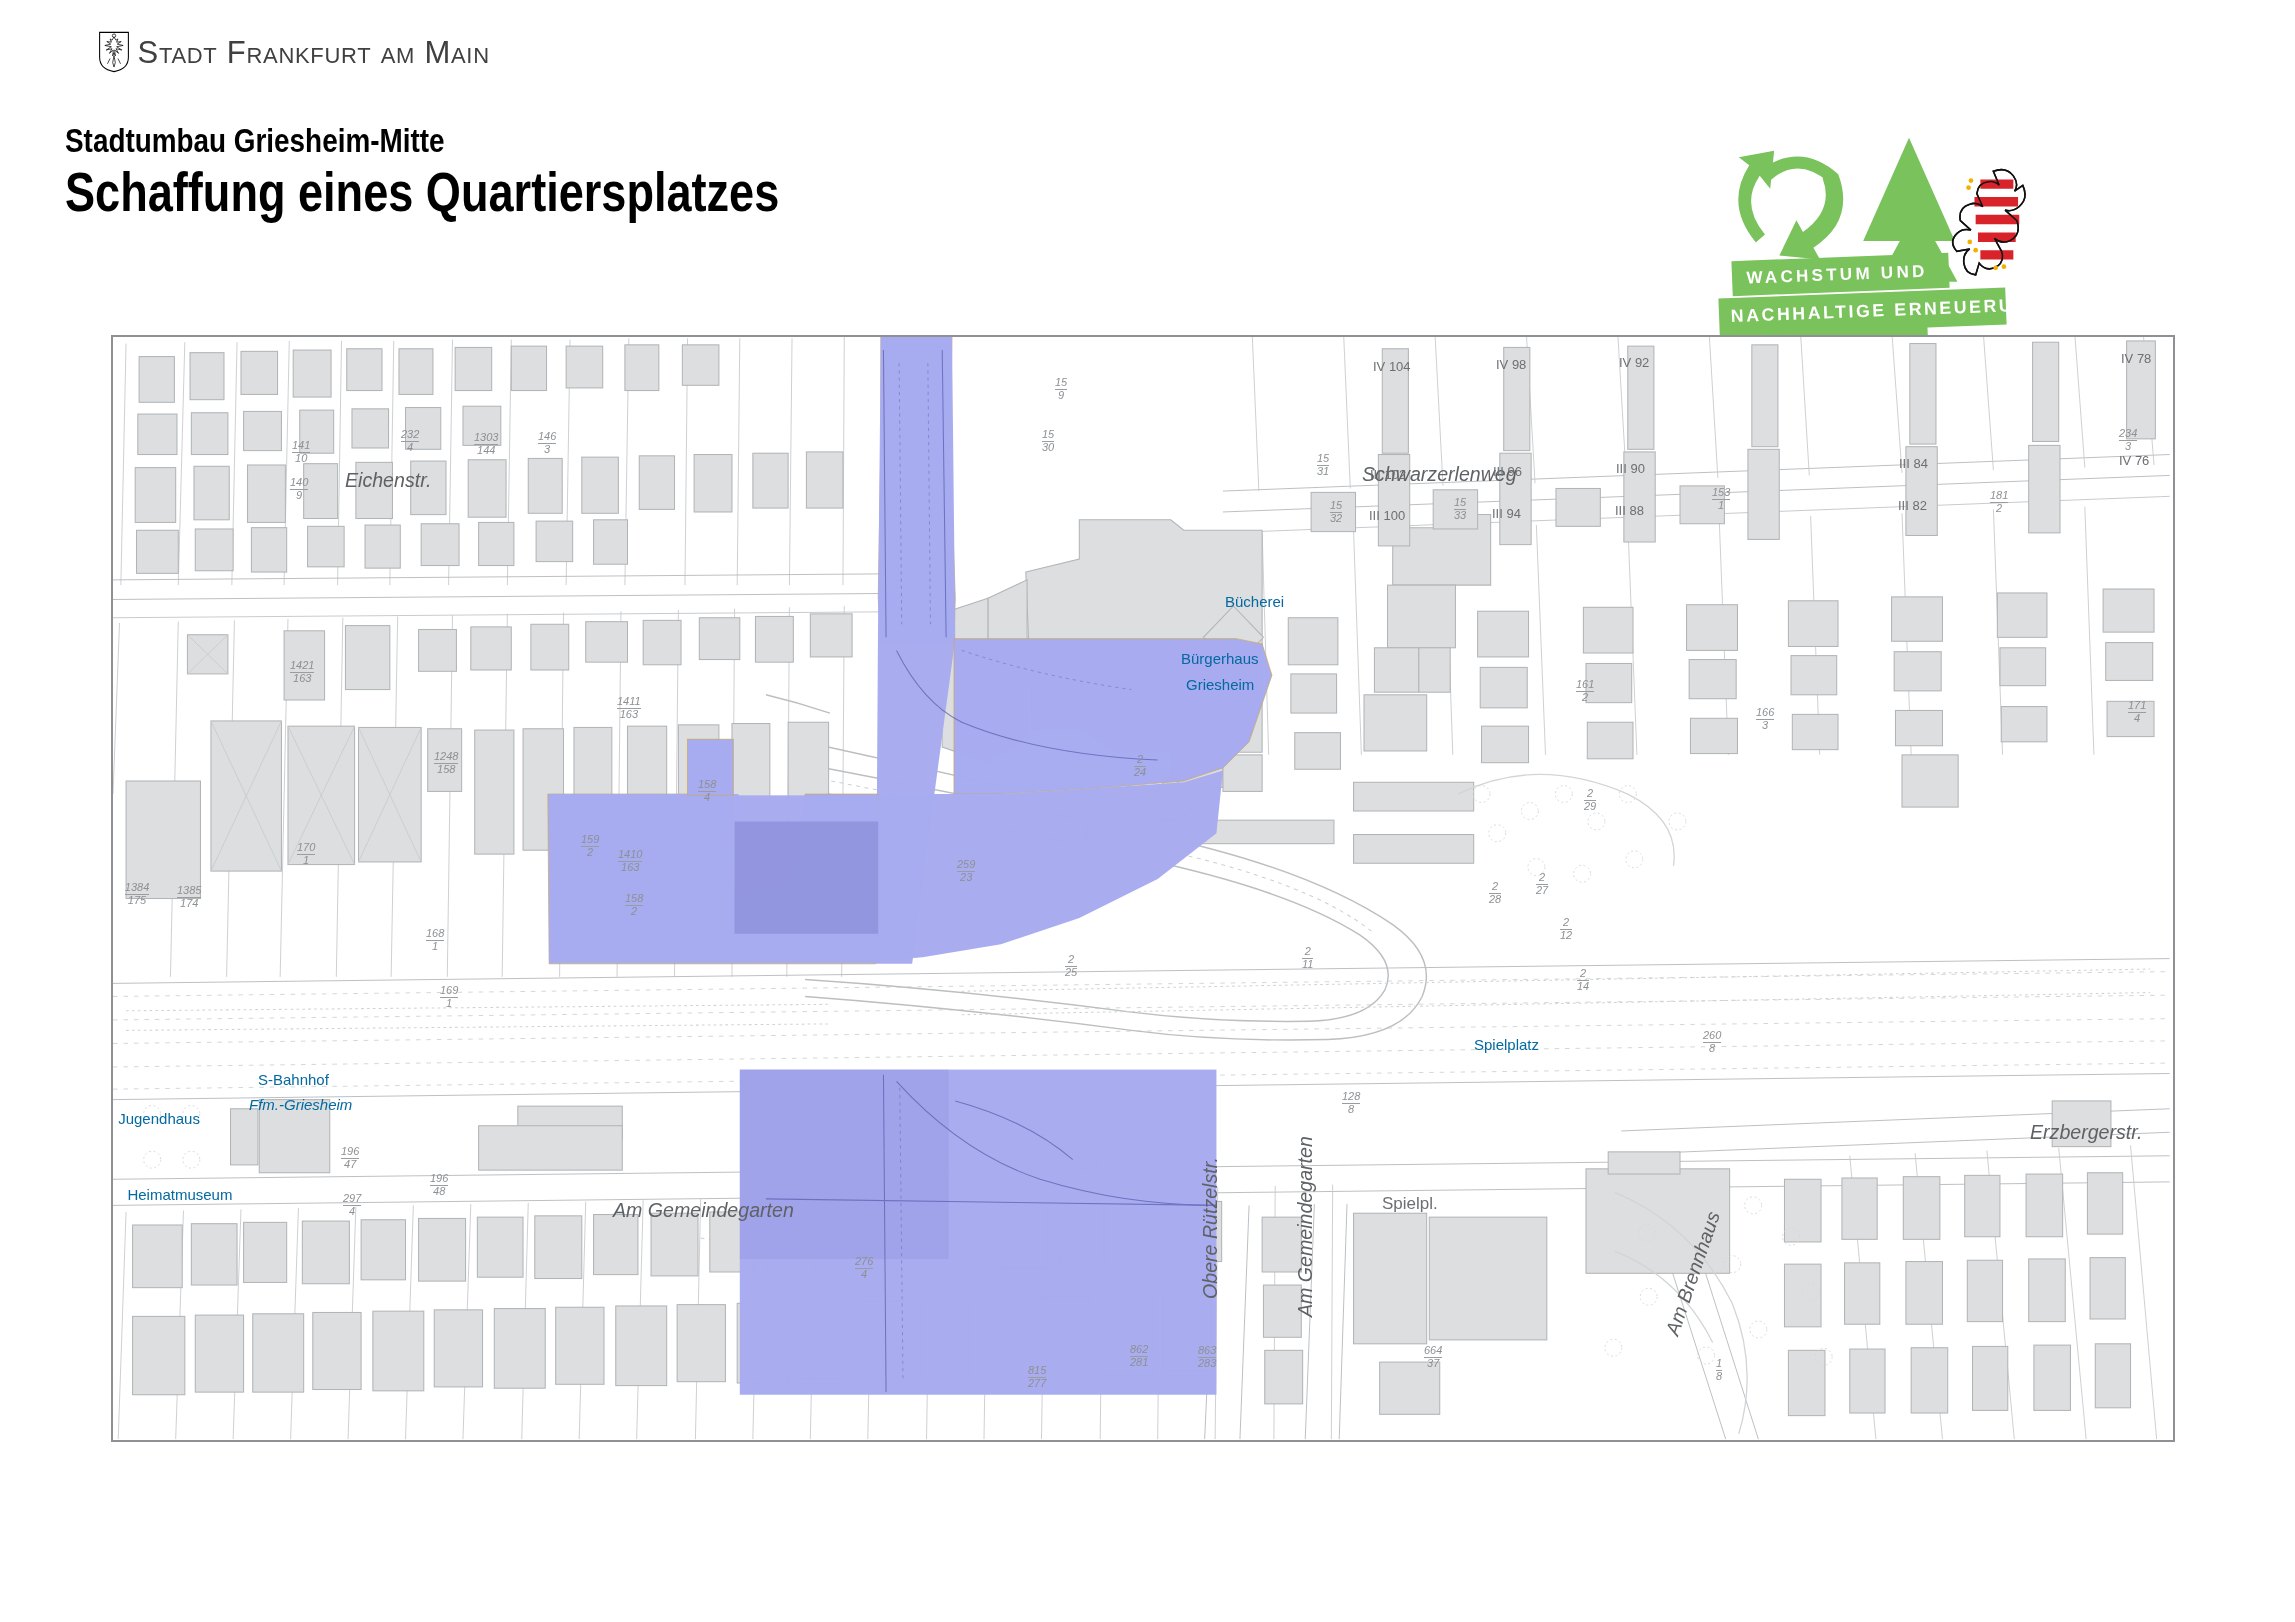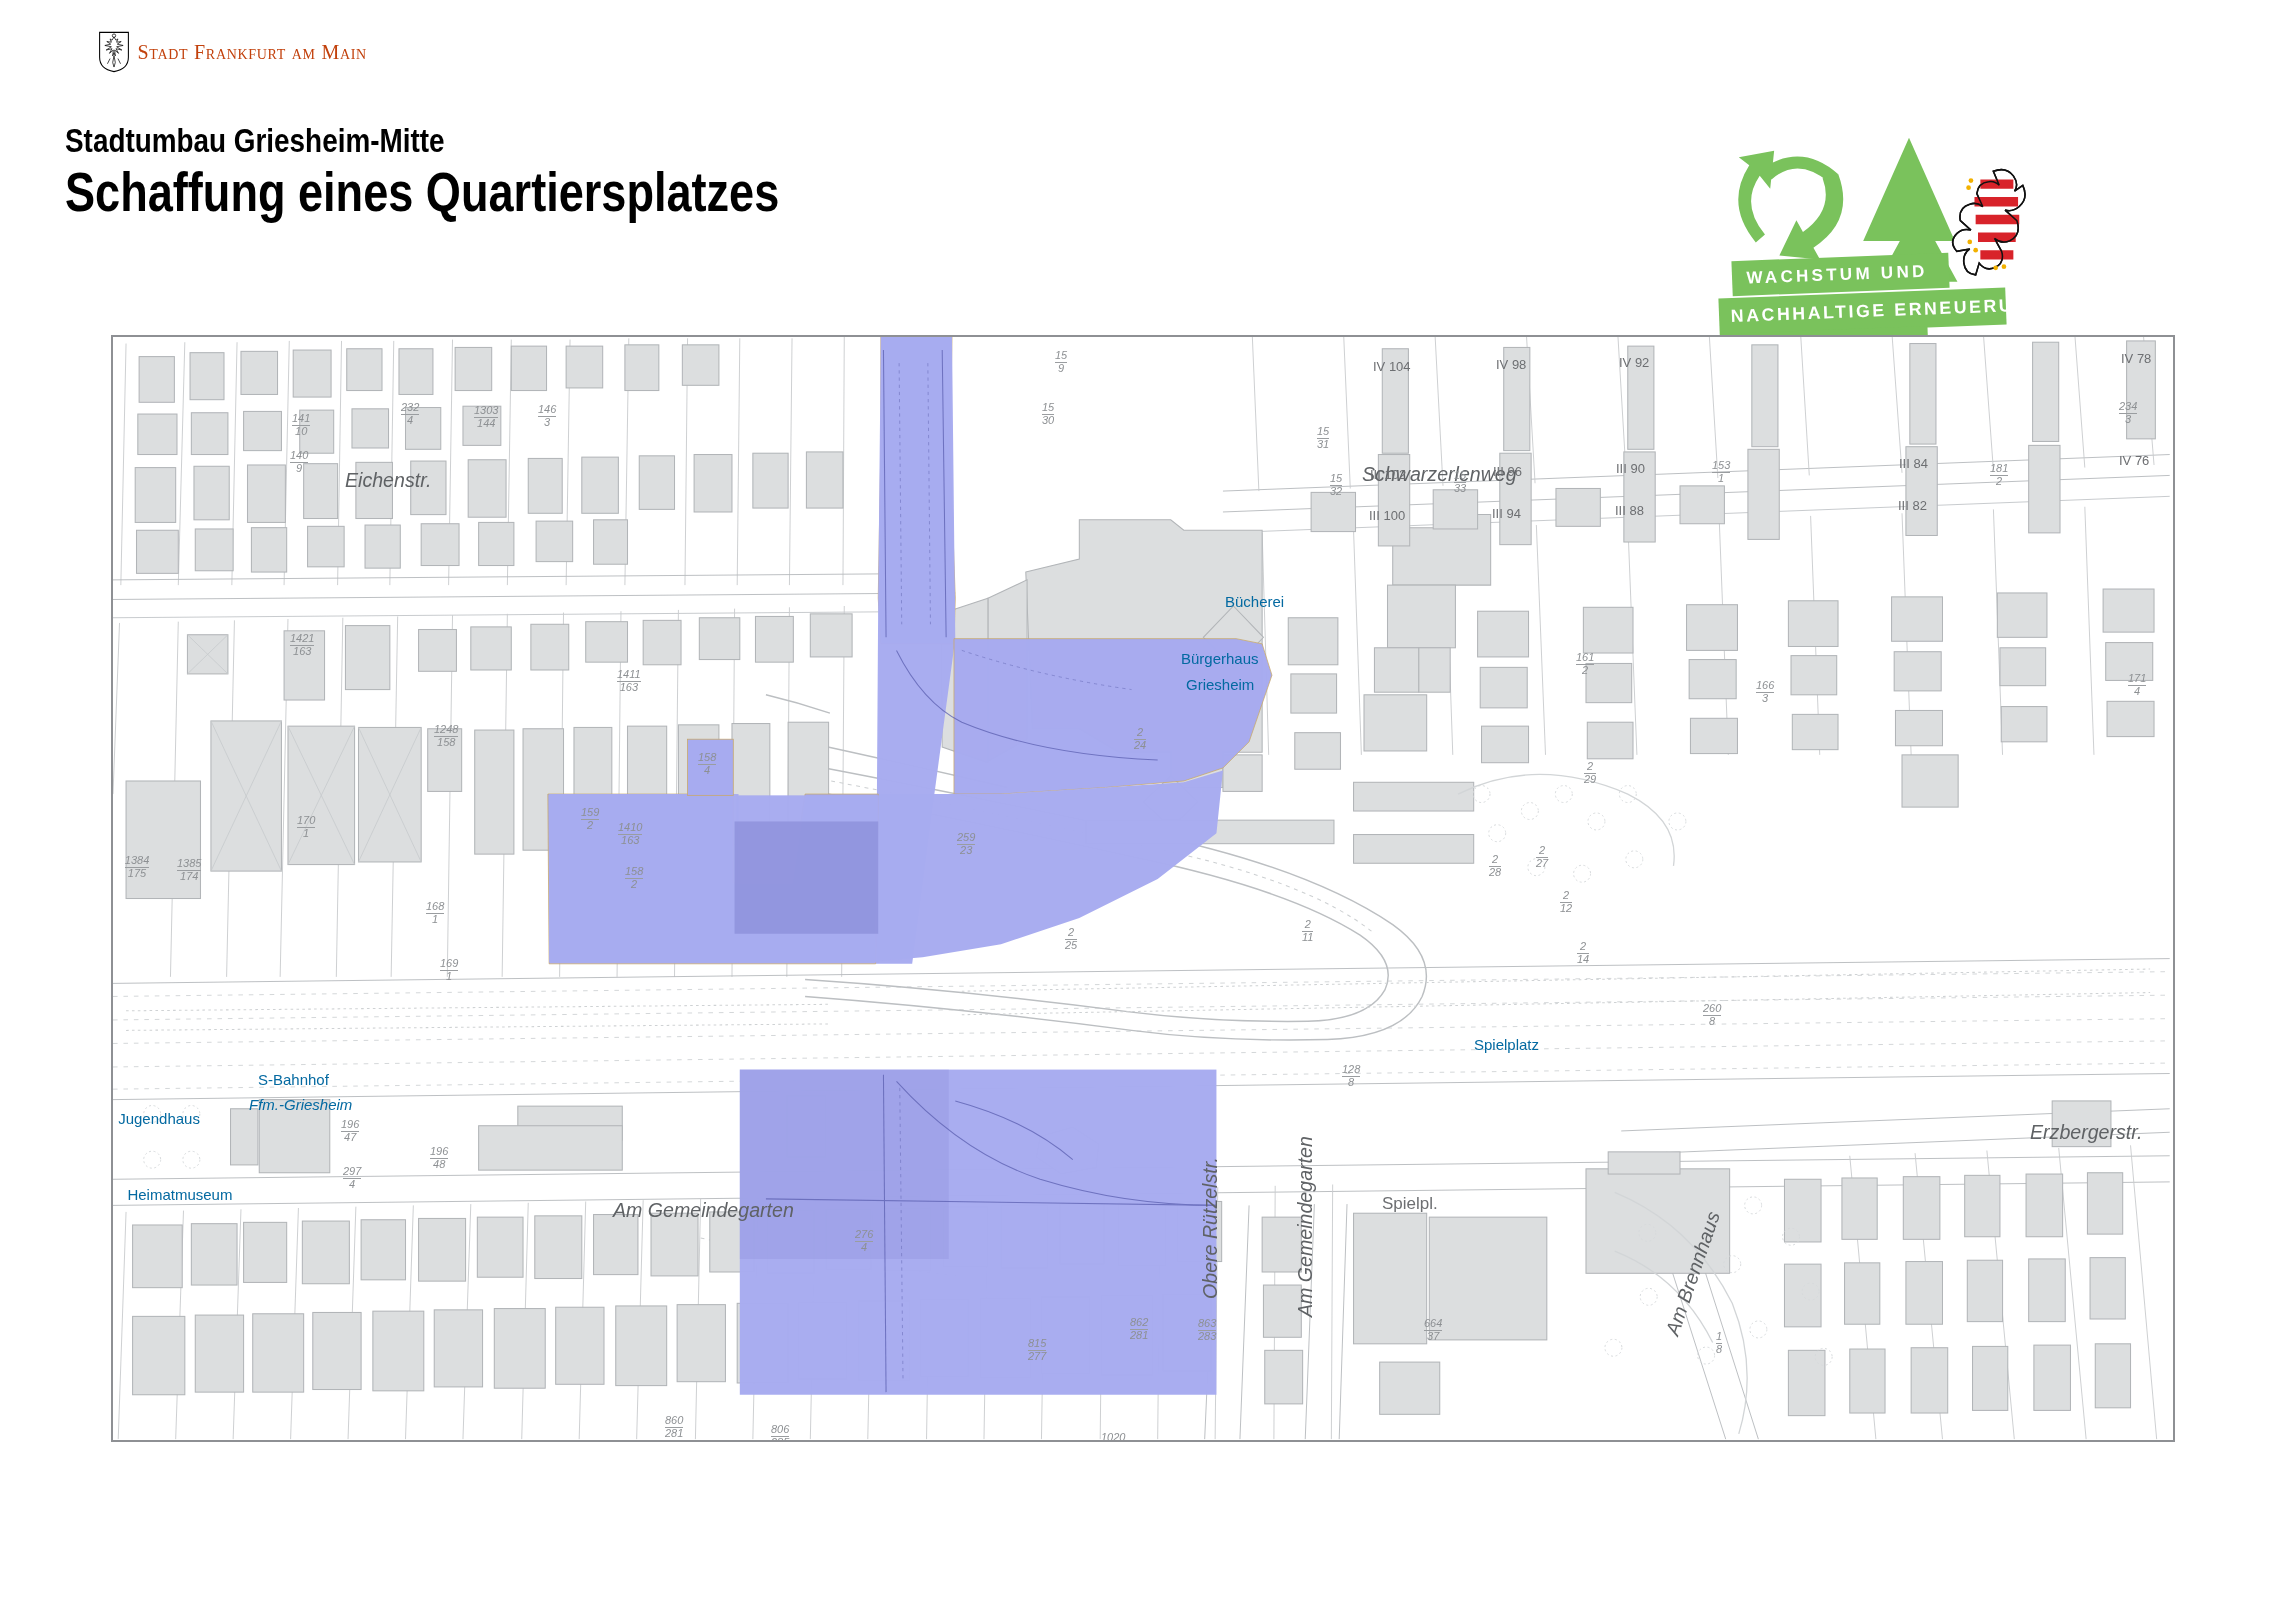--- a/index.html
+++ b/index.html
@@ -23,8 +23,8 @@
   }
   #city-logo .eagle-shield svg{display:block;}
   #city-logo .lw{
-    font-family:Liberation Serif, serif;
-    font-size:20px;letter-spacing:0.7px;color:#c2410c;
+    font-family:Liberation Sans, sans-serif;
+    font-size:31px;letter-spacing:0.7px;color:#404040;
     font-variant:small-caps;white-space:nowrap;
     line-height:1;
   }

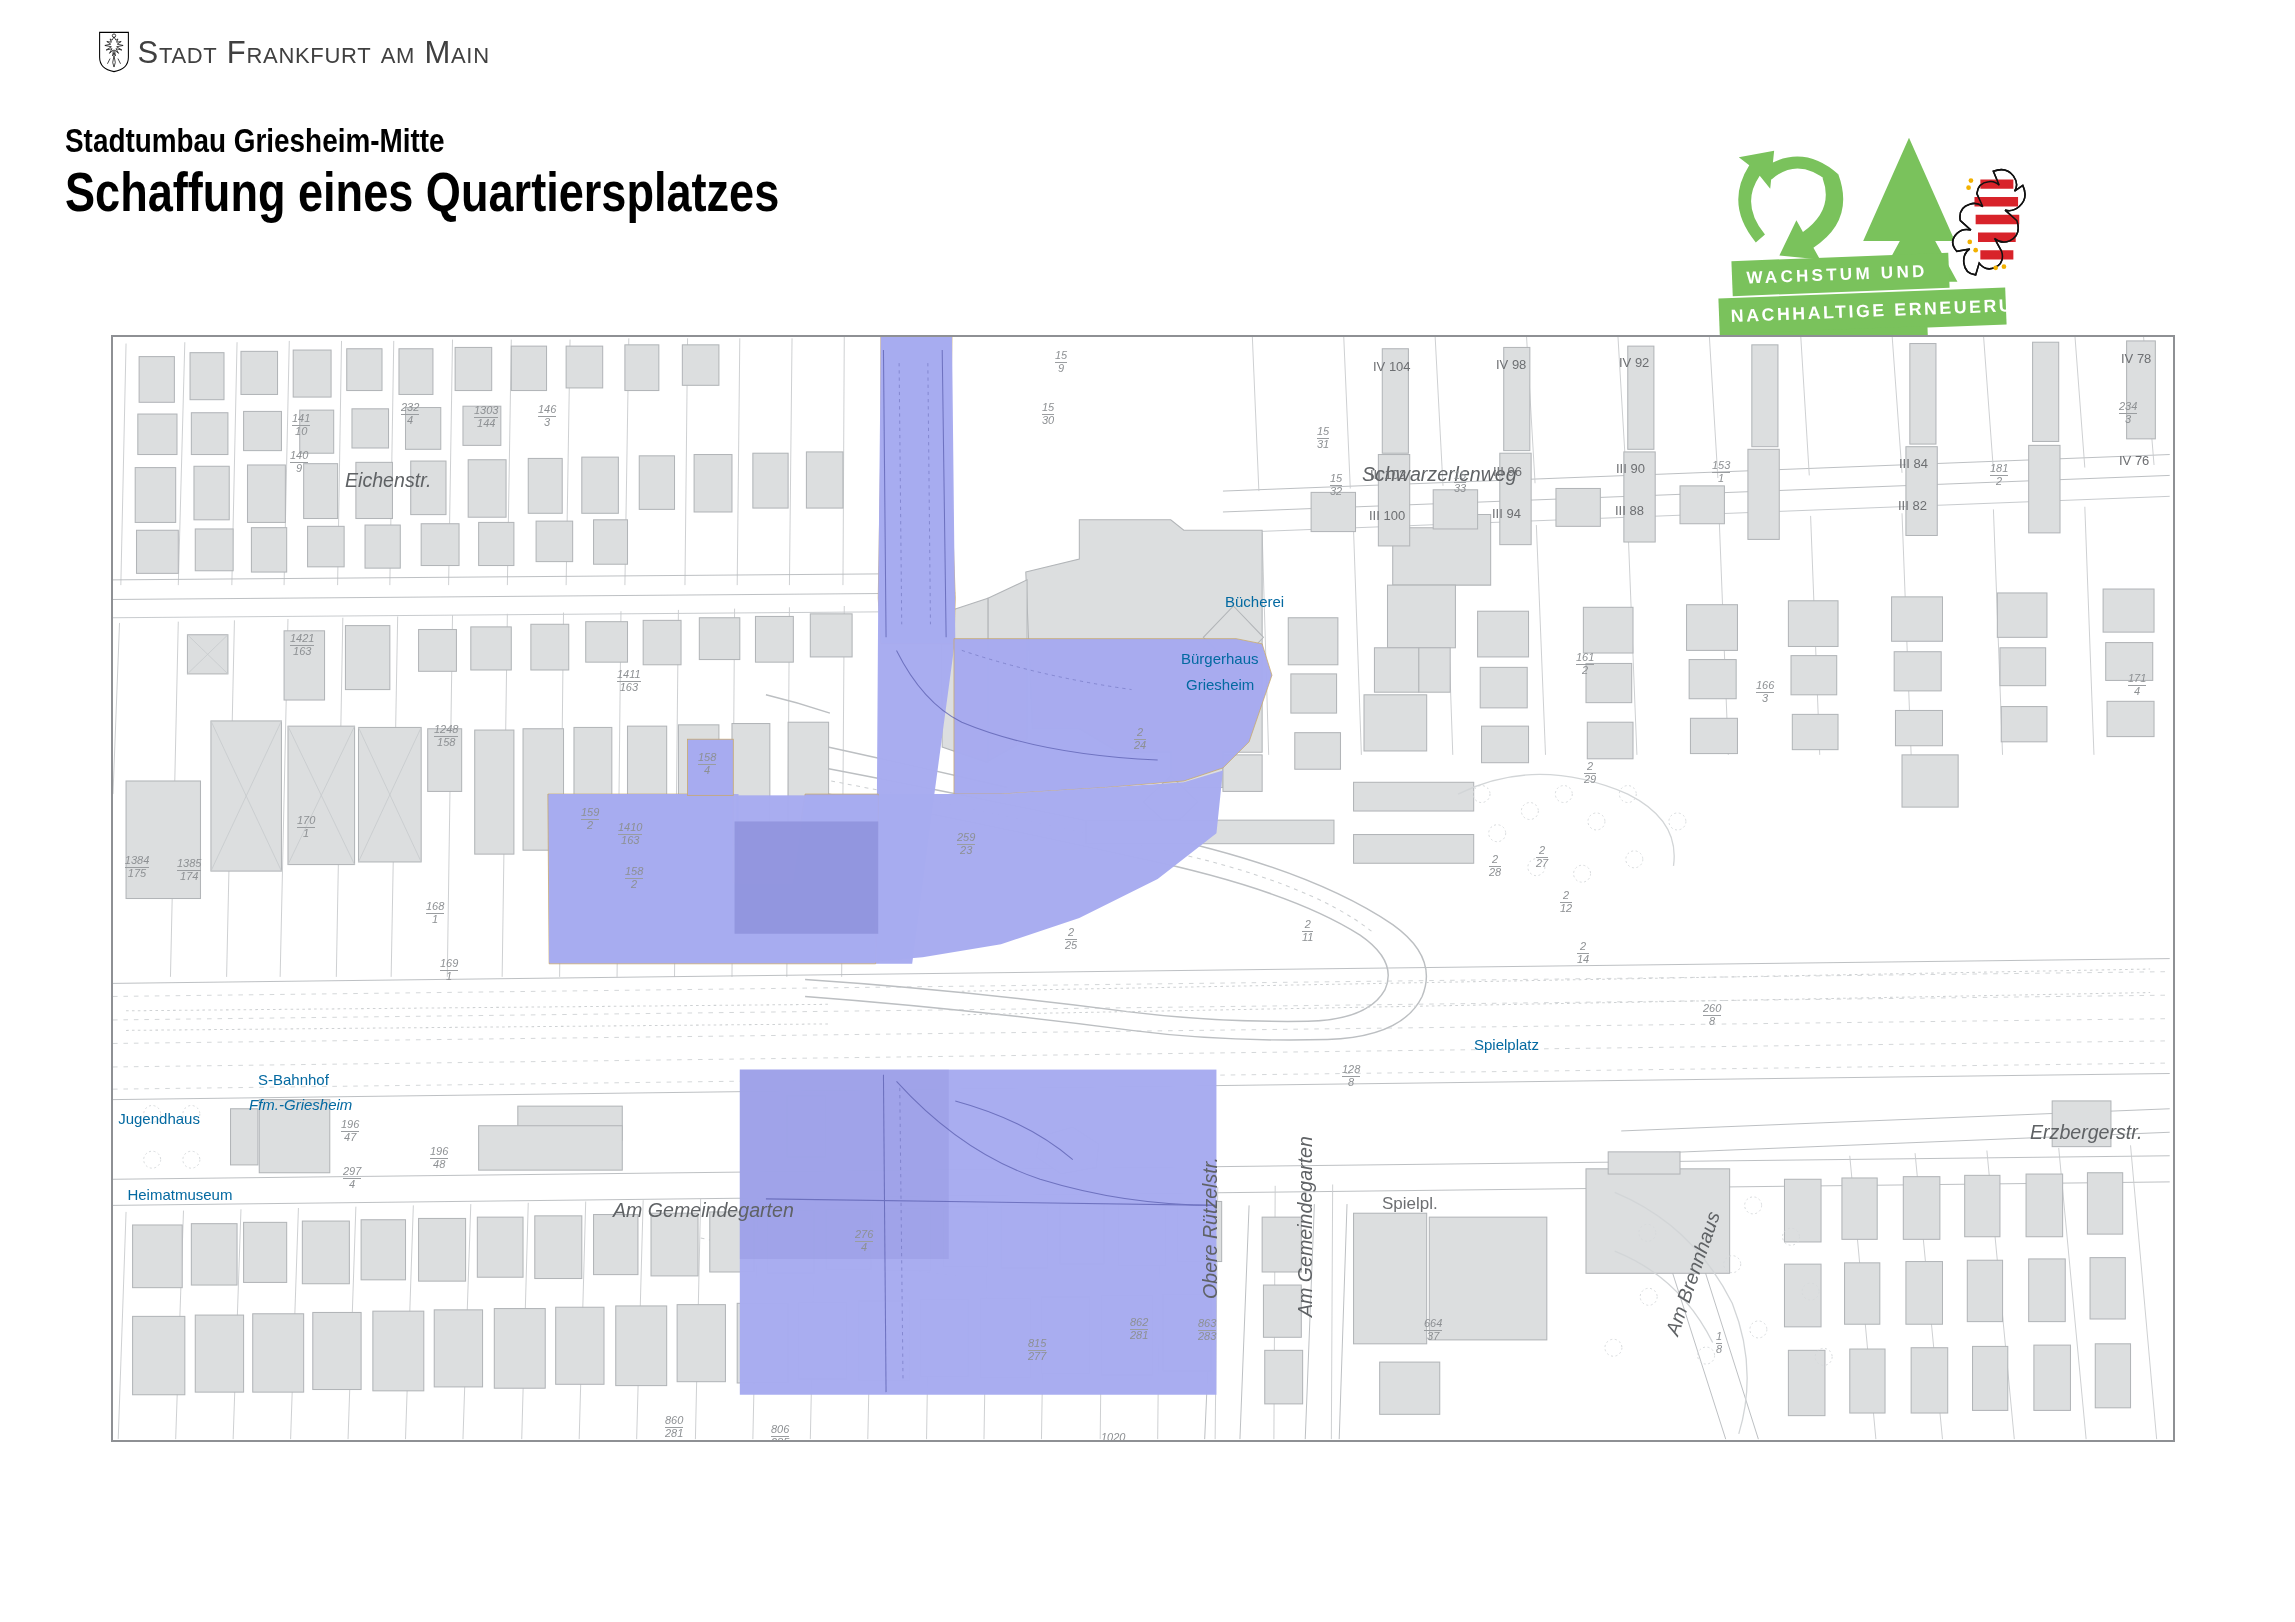--- a/index.html
+++ b/index.html
@@ -89,7 +89,7 @@
   .street{ font-style:italic; font-size:19.6px; color:#5f6265; }
   .poi{ font-size:15px; color:#0369a1; }
   .poi-sm{ font-size:17px; color:#6d6f72; }
-  .parcel{ font-size:11px; color:#8d9093; font-style:italic; text-align:center; line-height:1.02;}
+  .parcel{ font-size:11px; color:#8d9093; font-style:italic; text-align:center; line-height:1.02;margin-top:27px;}
   .parcel .num{display:block;border-bottom:0.7px solid #9a9da0;padding-bottom:0.7px;}
   .hnum{ font-size:13px; color:#6d6f72; }
 

